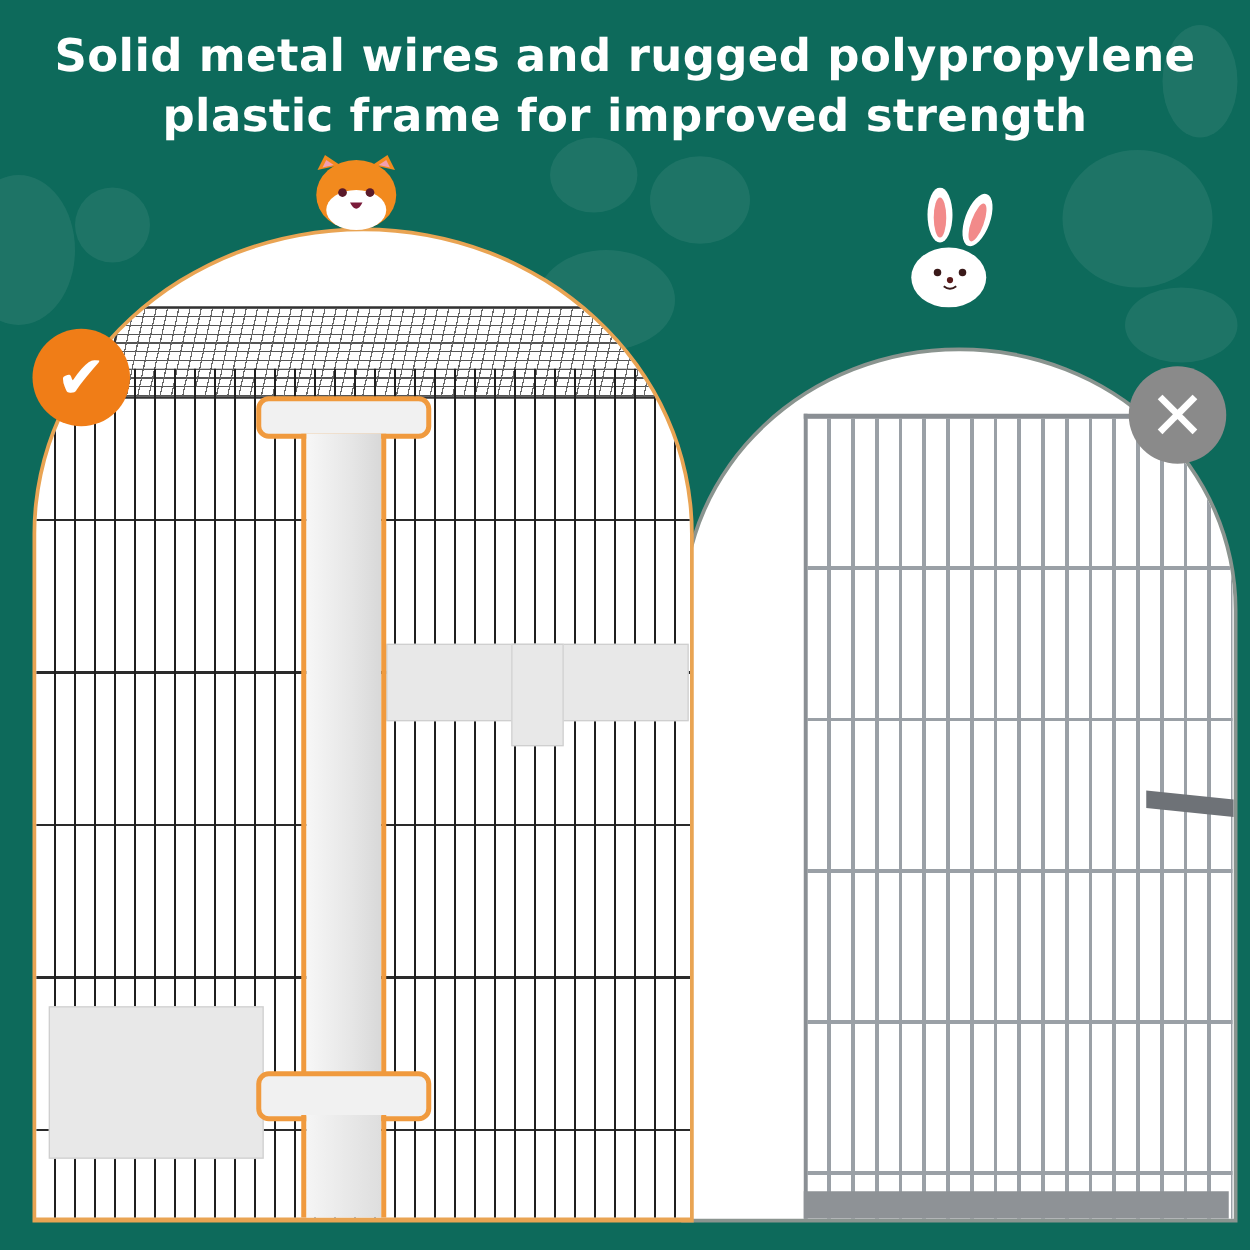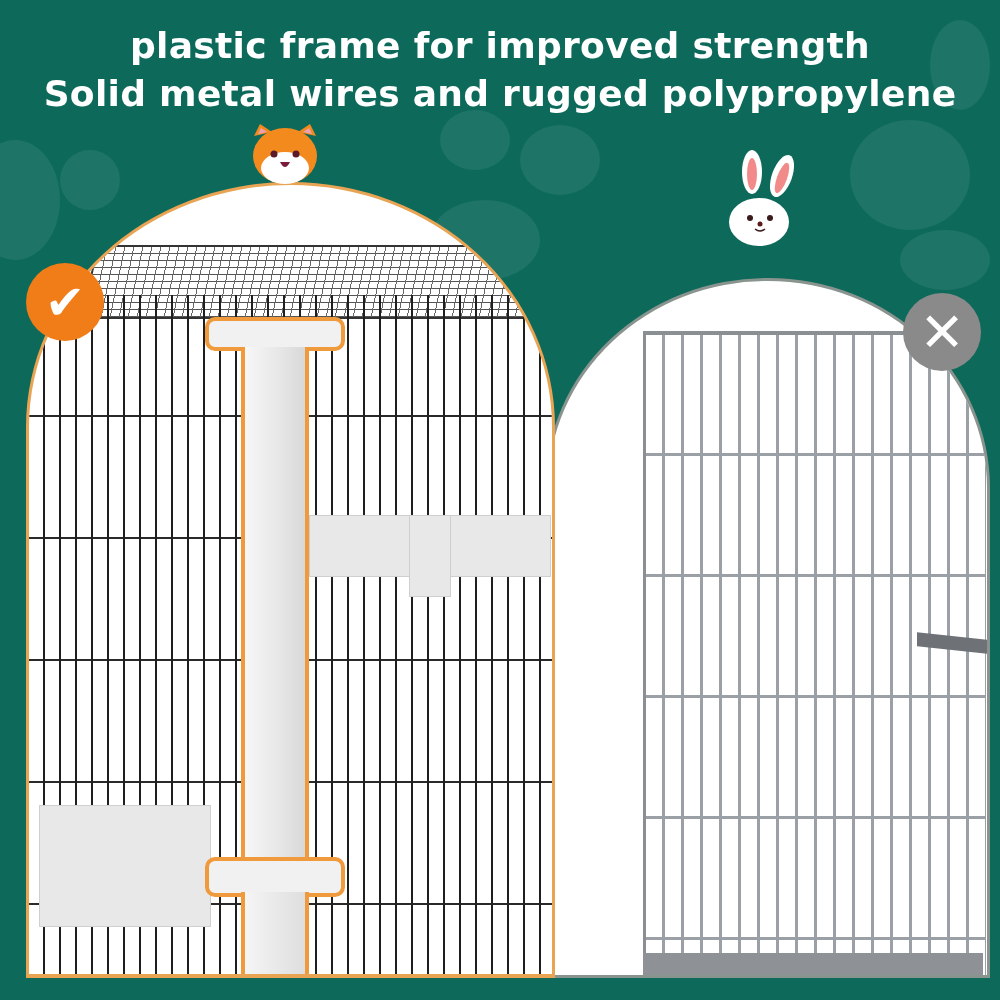--- a/index.html
+++ b/index.html
@@ -59,8 +59,8 @@
 <div class="paw" style="left:900px;top:230px;width:90px;height:60px;"></div>
 
 <div class="headline">
+  <div>Solid metal wires and rugged polypropylene</div>
   <div>plastic frame for improved strength</div>
-  <div>Solid metal wires and rugged polypropylene</div>
 </div>
 
 <div class="panel panel-right">

